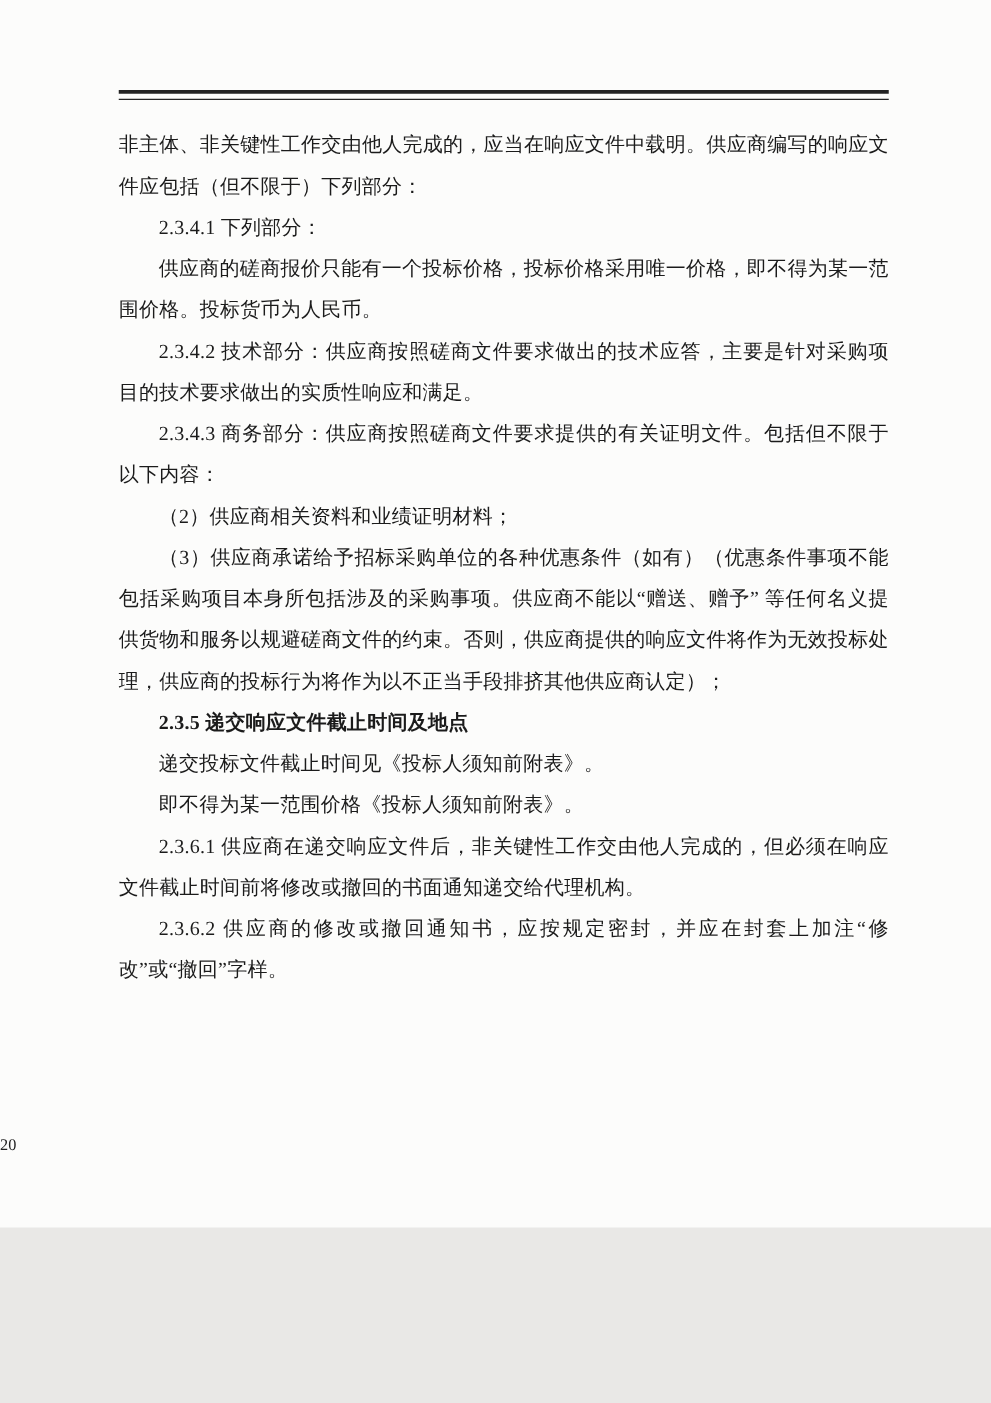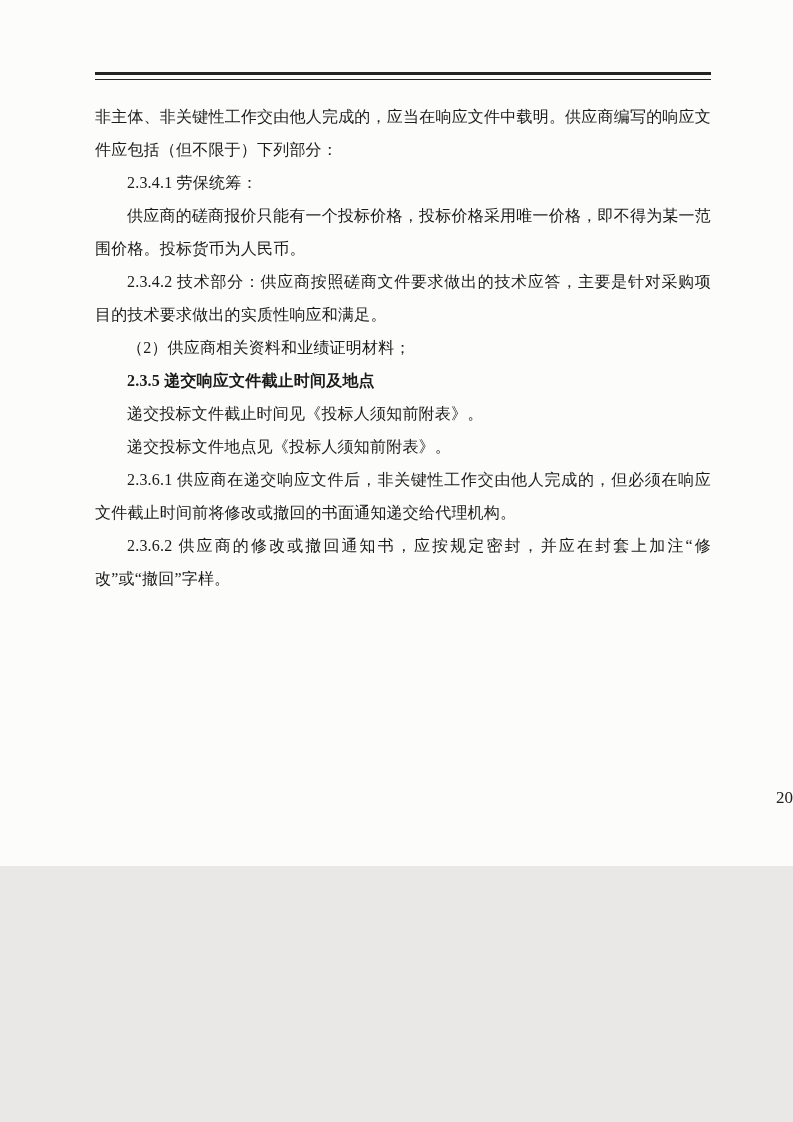--- a/index.html
+++ b/index.html
@@ -11,7 +11,7 @@
   .page {
     position: relative;
     width: 793px;
-    height: 866px;
+    height: 982px;
     background: #fcfcfb;
     color: #1b1b1b;
     overflow: hidden;

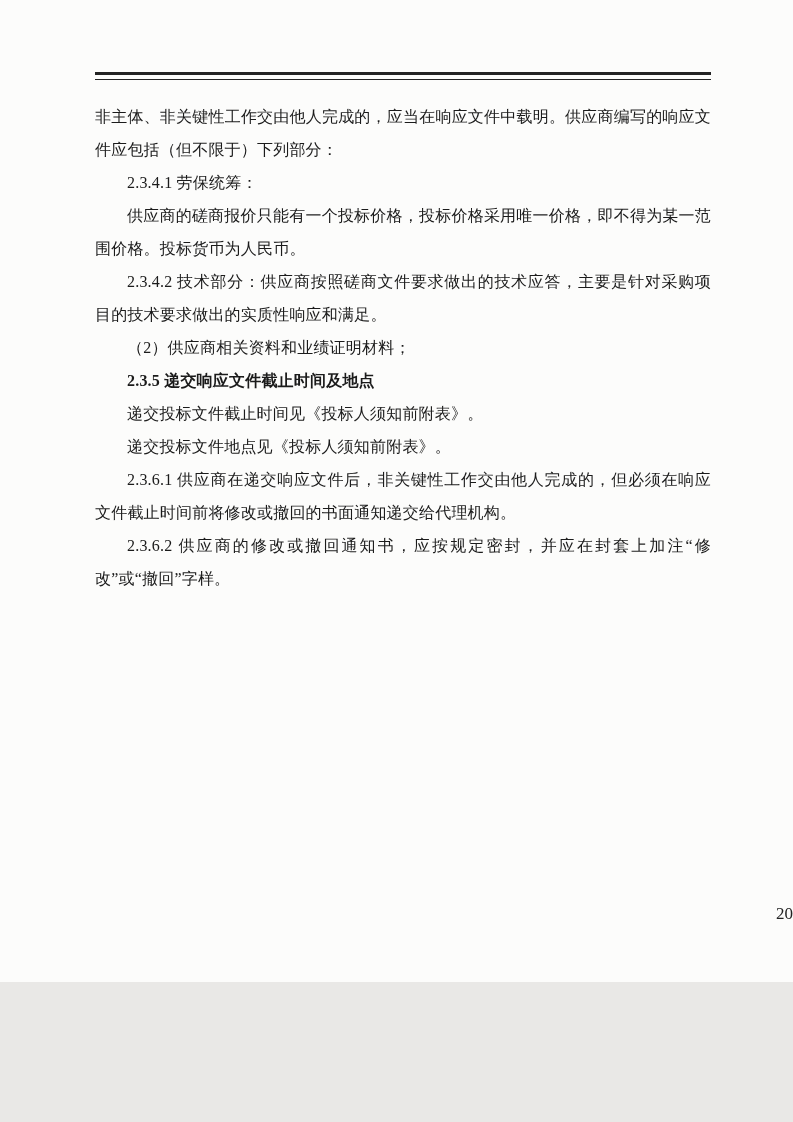--- a/index.html
+++ b/index.html
@@ -56,7 +56,7 @@
   <div class="header-rule"></div>
   <div class="content" id="paragraphs">
       <p class="para">非主体、非关键性工作交由他人完成的，应当在响应文件中载明。供应商编写的响应文件应包括（但不限于）下列部分：</p>
-      <p class="para indent">2.3.4.1 劳保统筹：</p>
+      <p class="para indent">2.3.4.1 下列部分：</p>
       <p class="para indent">供应商的磋商报价只能有一个投标价格，投标价格采用唯一价格，即不得为某一范围价格。投标货币为人民币。</p>
       <p class="para indent">2.3.4.2 技术部分：供应商按照磋商文件要求做出的技术应答，主要是针对采购项目的技术要求做出的实质性响应和满足。</p>
       <p class="para indent">（2）供应商相关资料和业绩证明材料；</p>

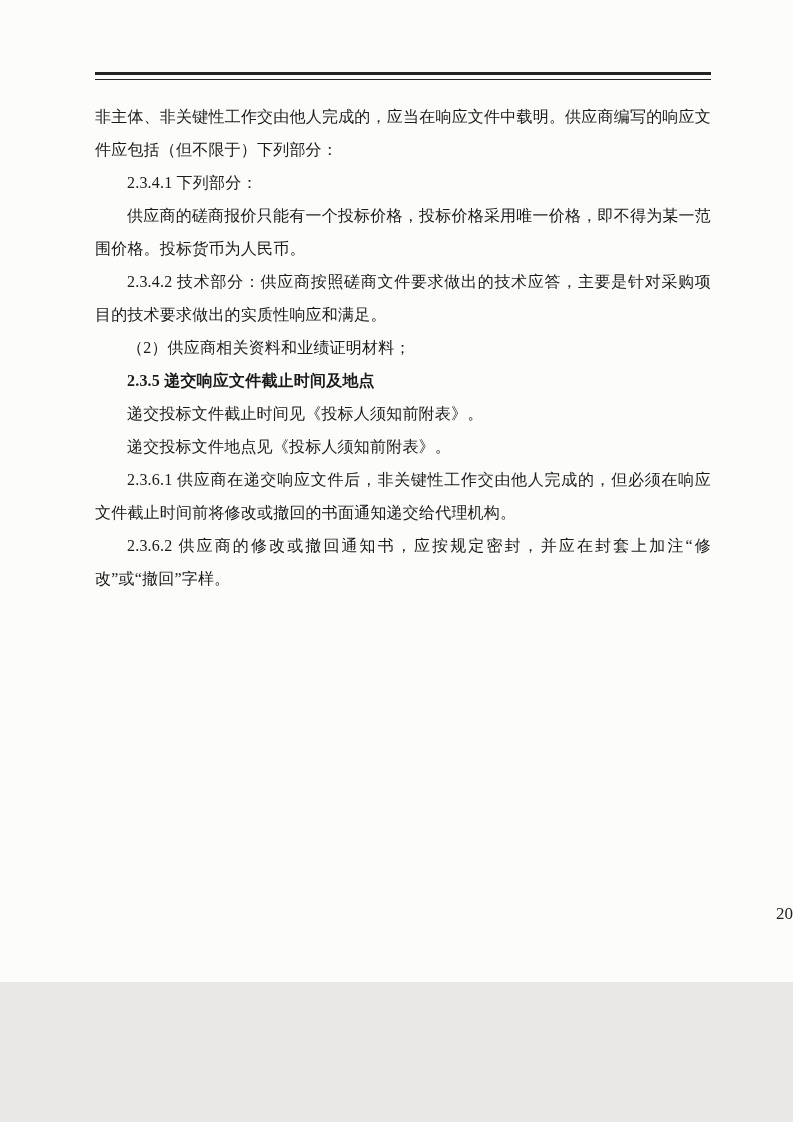--- a/index.html
+++ b/index.html
@@ -59,6 +59,7 @@
       <p class="para indent">2.3.4.1 下列部分：</p>
       <p class="para indent">供应商的磋商报价只能有一个投标价格，投标价格采用唯一价格，即不得为某一范围价格。投标货币为人民币。</p>
       <p class="para indent">2.3.4.2 技术部分：供应商按照磋商文件要求做出的技术应答，主要是针对采购项目的技术要求做出的实质性响应和满足。</p>
+      <p class="para indent">2.3.4.3 商务部分：供应商按照磋商文件要求提供的有关证明文件。包括但不限于以下内容：</p>
       <p class="para indent">（2）供应商相关资料和业绩证明材料；</p>
       <p class="para indent bold">2.3.5  递交响应文件截止时间及地点</p>
       <p class="para indent">递交投标文件截止时间见《投标人须知前附表》。</p>

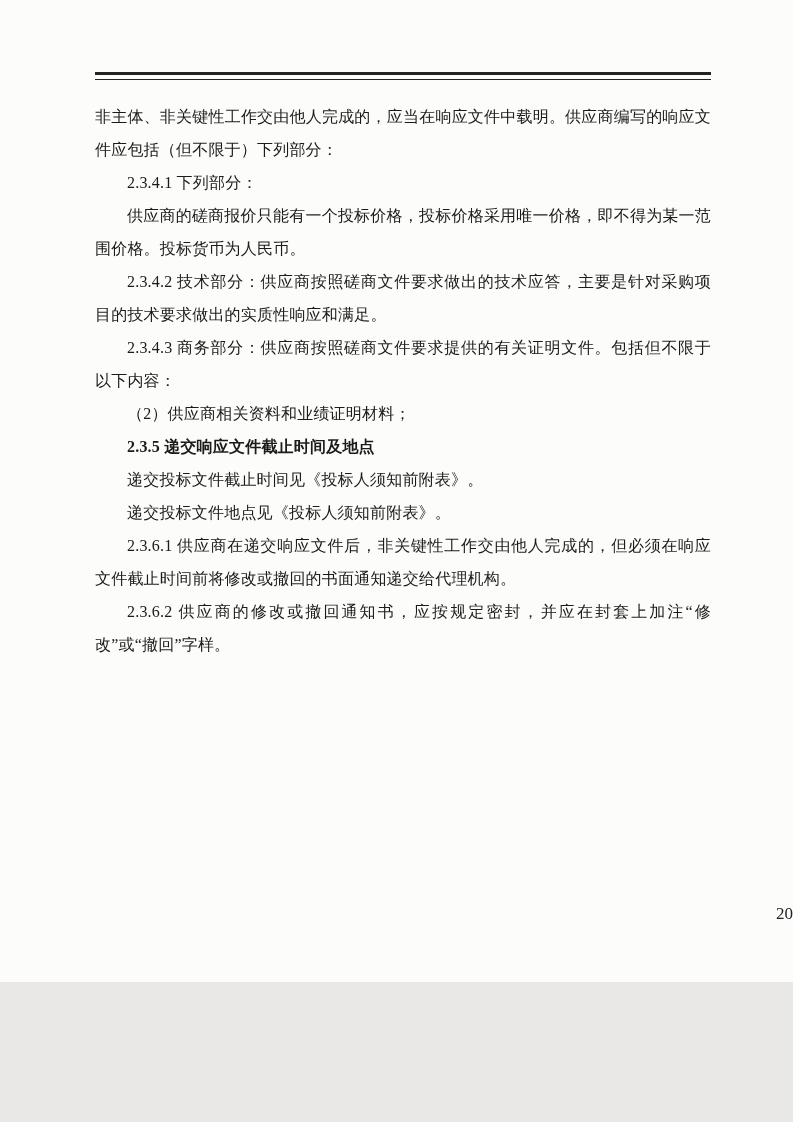--- a/index.html
+++ b/index.html
@@ -61,6 +61,7 @@
       <p class="para indent">2.3.4.2 技术部分：供应商按照磋商文件要求做出的技术应答，主要是针对采购项目的技术要求做出的实质性响应和满足。</p>
       <p class="para indent">2.3.4.3 商务部分：供应商按照磋商文件要求提供的有关证明文件。包括但不限于以下内容：</p>
       <p class="para indent">（2）供应商相关资料和业绩证明材料；</p>
+      <p class="para indent">（3）供应商承诺给予招标采购单位的各种优惠条件（如有）（优惠条件事项不能包括采购项目本身所包括涉及的采购事项。供应商不能以“赠送、赠予” 等任何名义提供货物和服务以规避磋商文件的约束。否则，供应商提供的响应文件将作为无效投标处理，供应商的投标行为将作为以不正当手段排挤其他供应商认定）；</p>
       <p class="para indent bold">2.3.5  递交响应文件截止时间及地点</p>
       <p class="para indent">递交投标文件截止时间见《投标人须知前附表》。</p>
       <p class="para indent">递交投标文件地点见《投标人须知前附表》。</p>

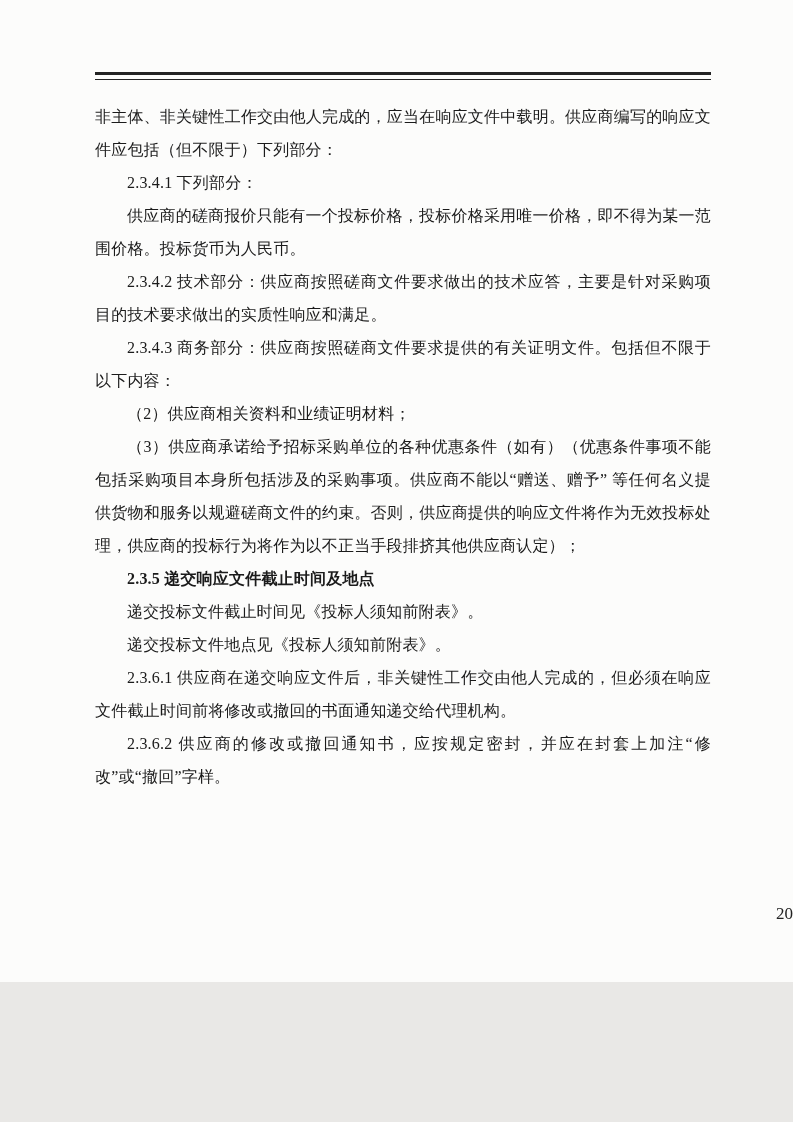--- a/index.html
+++ b/index.html
@@ -64,7 +64,7 @@
       <p class="para indent">（3）供应商承诺给予招标采购单位的各种优惠条件（如有）（优惠条件事项不能包括采购项目本身所包括涉及的采购事项。供应商不能以“赠送、赠予” 等任何名义提供货物和服务以规避磋商文件的约束。否则，供应商提供的响应文件将作为无效投标处理，供应商的投标行为将作为以不正当手段排挤其他供应商认定）；</p>
       <p class="para indent bold">2.3.5  递交响应文件截止时间及地点</p>
       <p class="para indent">递交投标文件截止时间见《投标人须知前附表》。</p>
-      <p class="para indent">递交投标文件地点见《投标人须知前附表》。</p>
+      <p class="para indent">即不得为某一范围价格《投标人须知前附表》。</p>
       <p class="para indent">2.3.6.1 供应商在递交响应文件后，非关键性工作交由他人完成的，但必须在响应文件截止时间前将修改或撤回的书面通知递交给代理机构。</p>
       <p class="para indent">2.3.6.2 供应商的修改或撤回通知书，应按规定密封，并应在封套上加注“修改”或“撤回”字样。</p>
     </div>

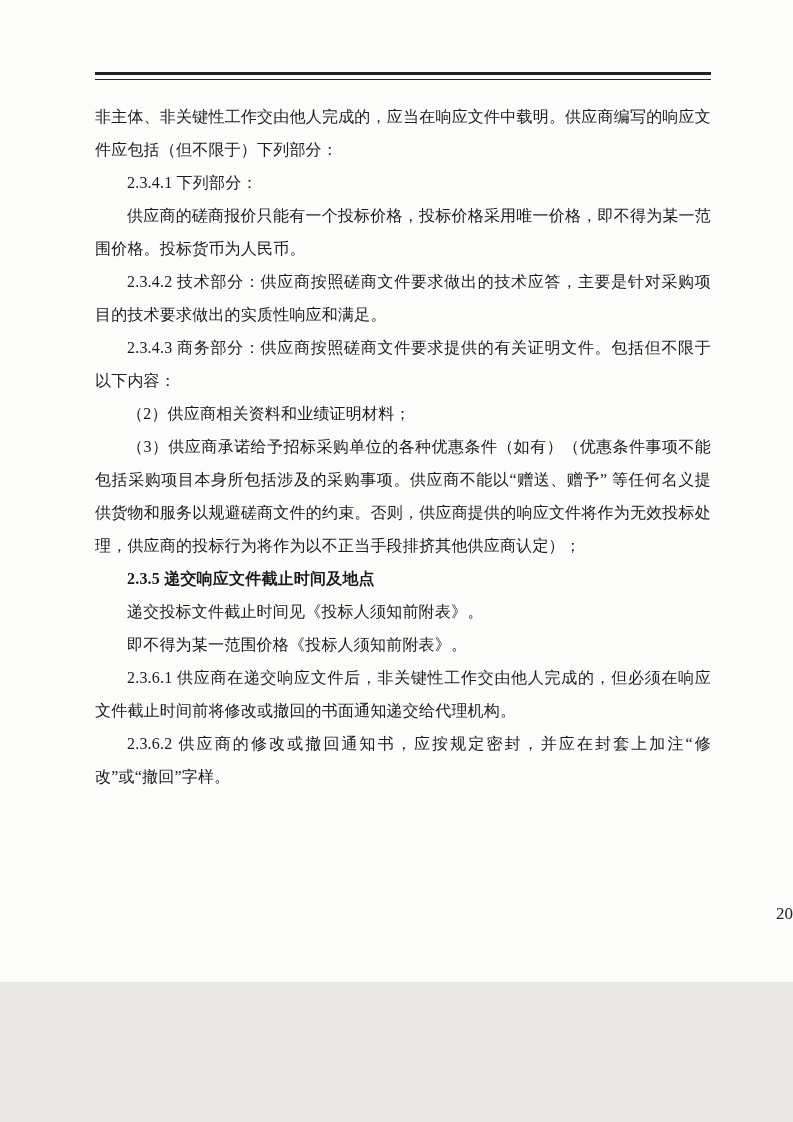--- a/index.html
+++ b/index.html
@@ -44,8 +44,8 @@
     left: 0;
     bottom: 58px;
     width: 100%;
-    text-align: right;
-    font-size: 17px;
+    text-align: left;
+    font-size: 13px;
     color: #222;
   }
 </style>

